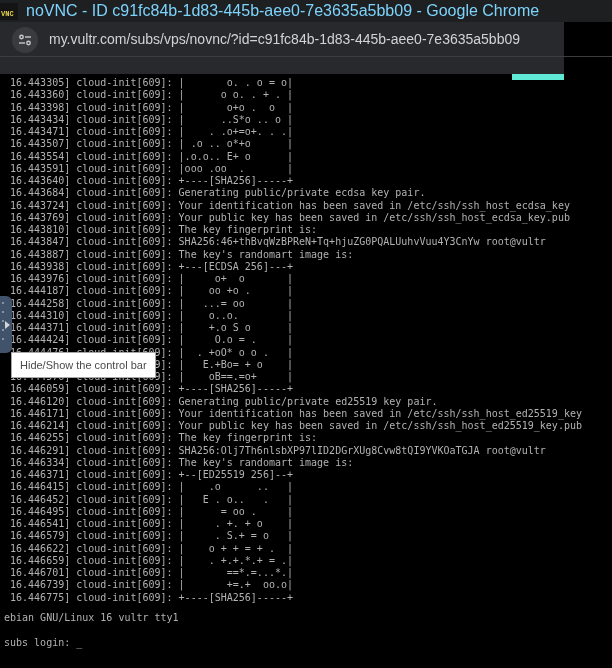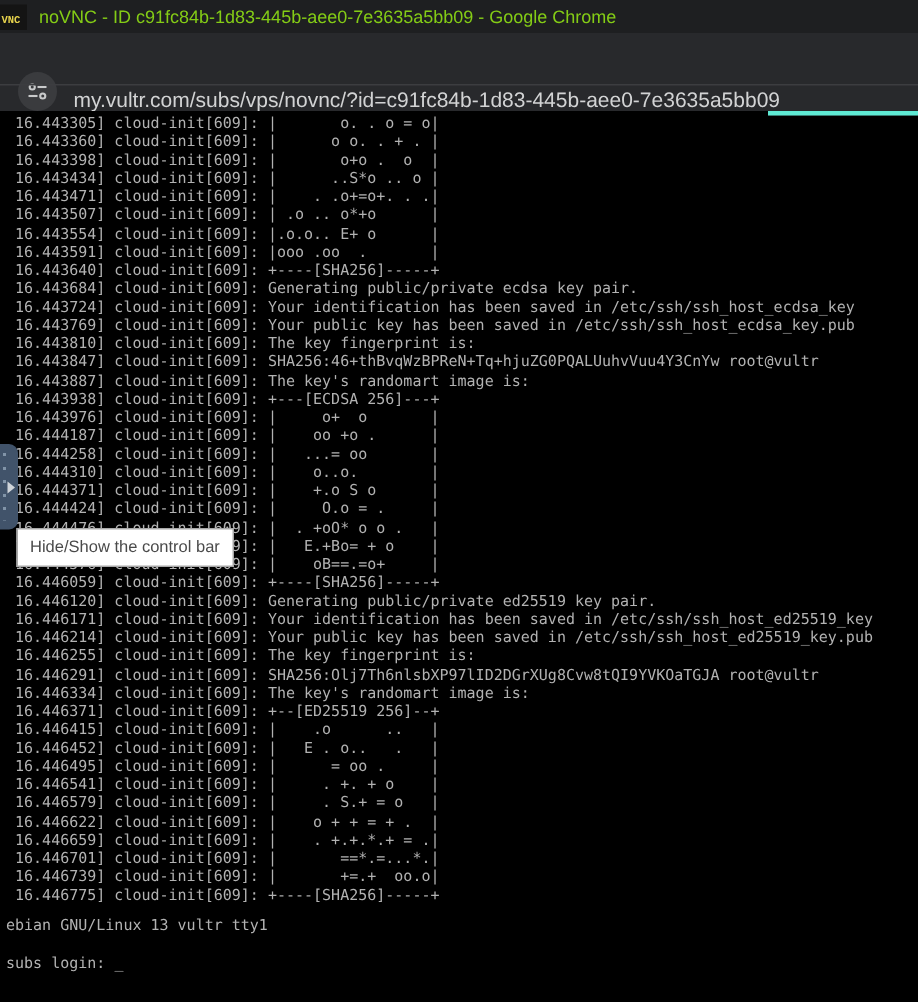--- a/index.html
+++ b/index.html
@@ -23,7 +23,7 @@
   .favicon .fav-no{color:#3fe23f;padding-left:32px;}
   .favicon .fav-vnc{color:#e8d44d;font-family:Liberation Mono, monospace;}
   .title-text{
-    color:#84cc16;font-size:12px;margin-left:8px;white-space:nowrap;
+    color:#7dd3fc;font-size:16px;margin-left:8px;white-space:nowrap;
   }
   
   .toolbar{

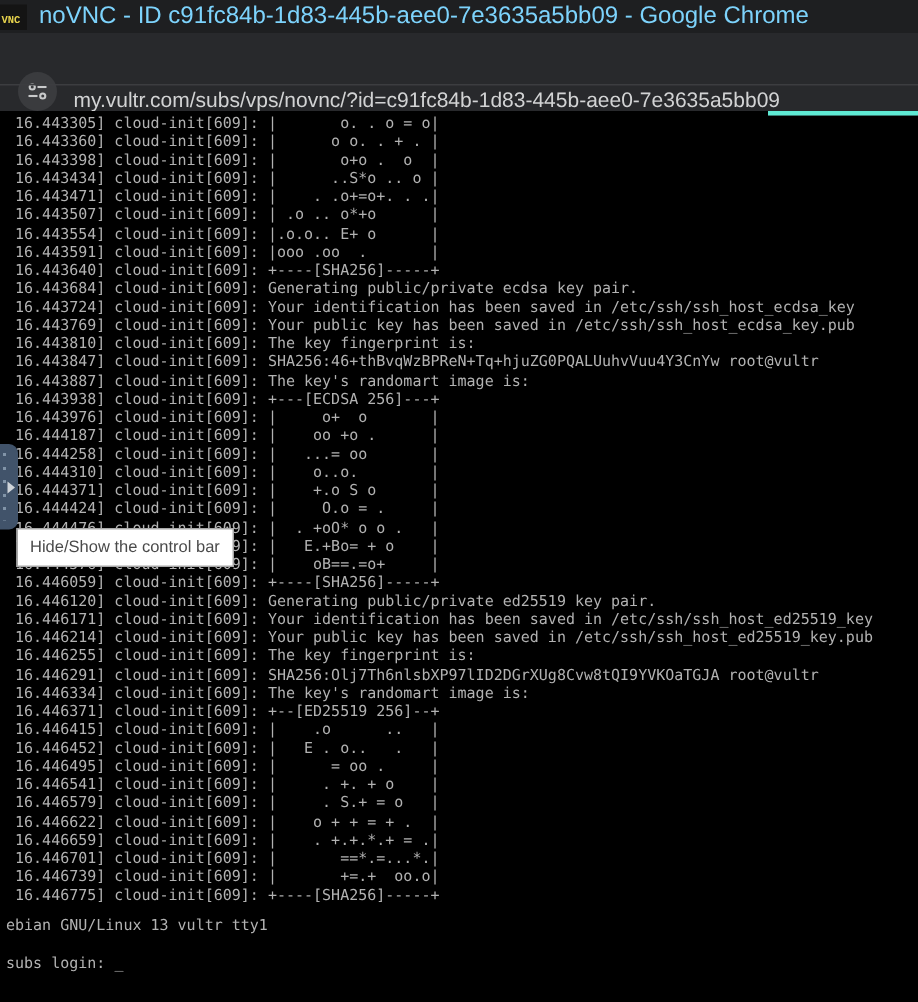--- a/index.html
+++ b/index.html
@@ -27,9 +27,9 @@
   }
   
   .toolbar{
-    position:absolute;top:22px;left:0;width:612px;height:52px;
-    background:#28292c;display:flex;align-items:flex-end;
-    border-bottom:3px solid #5eead4;
+    position:absolute;top:22px;left:0;width:564px;height:52px;
+    background:#28292c;display:flex;align-items:flex-start;
+    border-bottom:6px solid #5eead4;
   }
   .toolbar::after{
     content:"";position:absolute;left:0;top:34px;width:612px;height:1px;

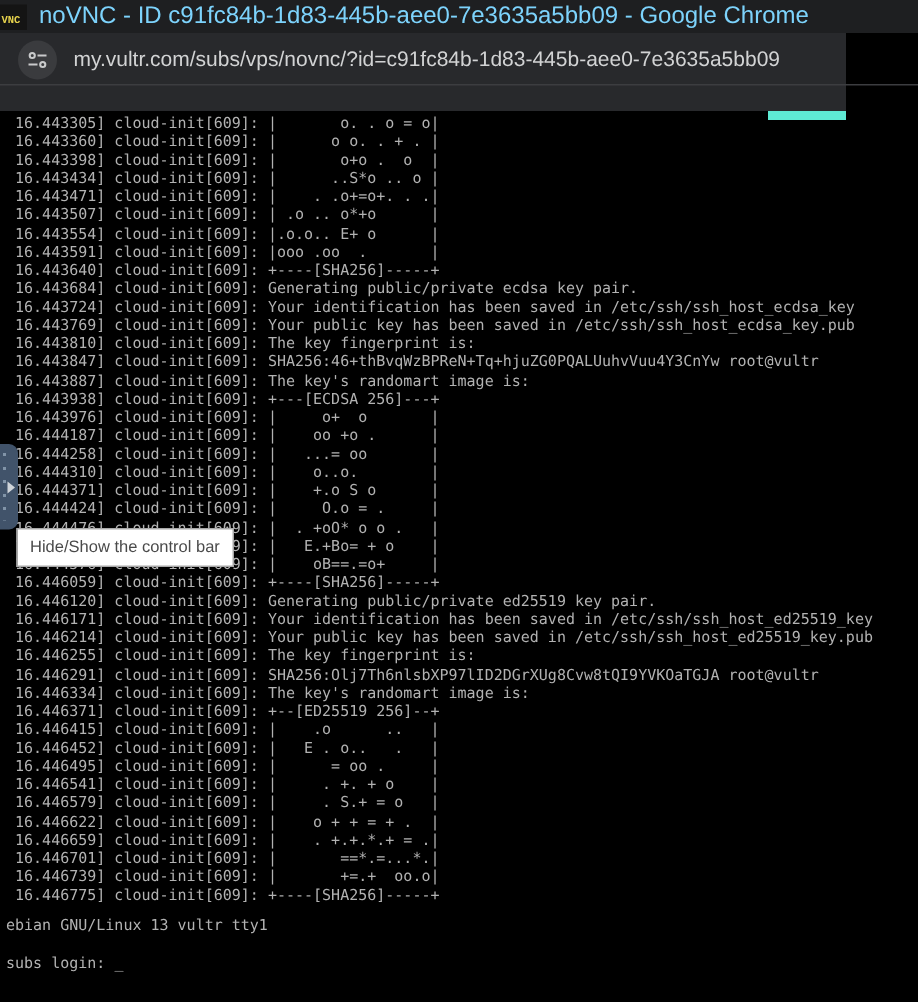--- a/index.html
+++ b/index.html
@@ -148,7 +148,7 @@
  16.446701] cloud-init[609]: |       ==*.=...*.|
  16.446739] cloud-init[609]: |       +=.+  oo.o|
  16.446775] cloud-init[609]: +----[SHA256]-----+</pre>
-  <pre class="term-bottom"><span>ebian GNU/Linux 13 vultr tty1</span>
+  <pre class="term-bottom"><span>ebian GNU/Linux 16 vultr tty1</span>
 
 <span>subs login: </span><span class="cursor">_</span></pre>
 </div>

